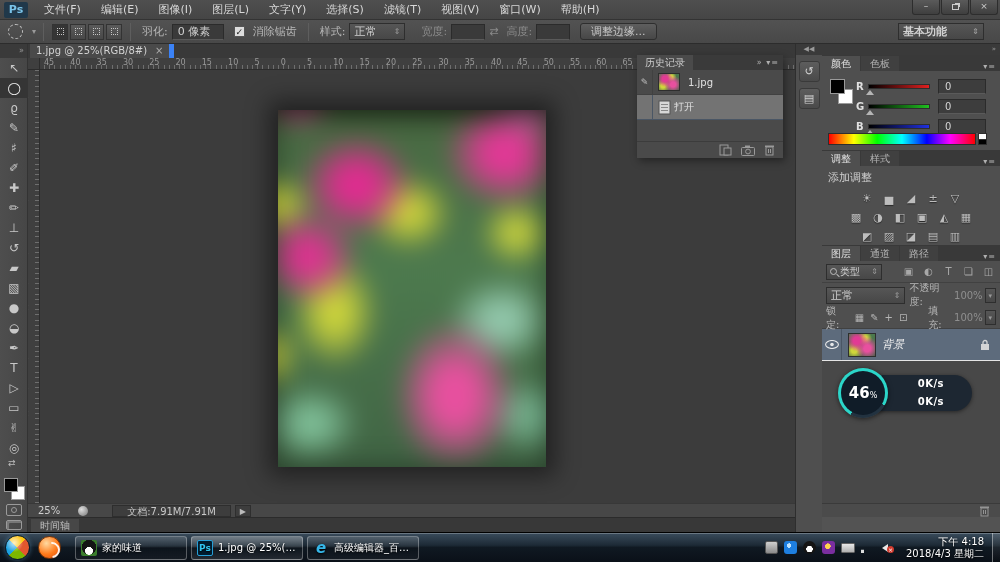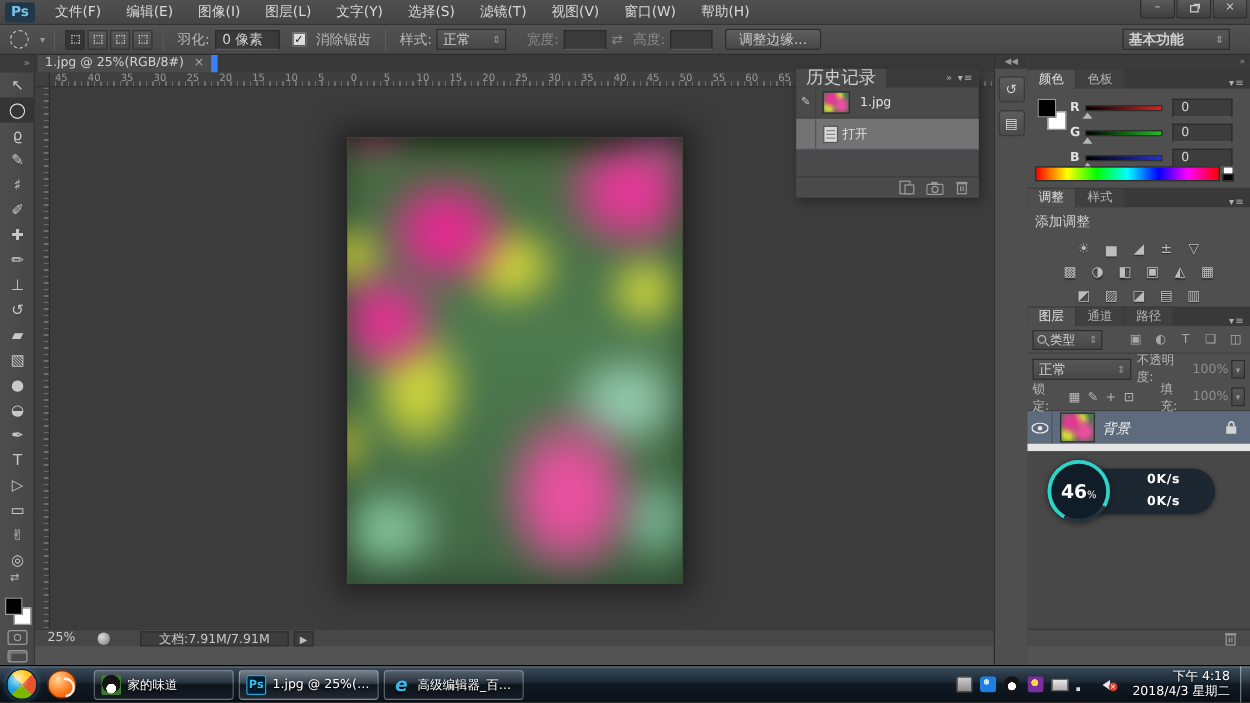--- a/index.html
+++ b/index.html
@@ -85,7 +85,7 @@
   
   #history{left:637px;top:55px;width:146px;height:103px;z-index:5;box-shadow:2px 3px 8px rgba(0,0,0,.4);background:#4a4a4a;}
   #history-header{height:15px;background:#3a3a3a;display:flex;align-items:center;}
-  #history-tab{background:#4a4a4a;height:15px;line-height:15px;padding:0 8px;color:#cfcfcf;font-size:14px;}
+  #history-tab{background:#4a4a4a;height:15px;line-height:15px;padding:0 8px;color:#cfcfcf;font-size:10px;}
   #history-hicons{margin-left:auto;color:#b0b0b0;font-size:8px;padding-right:4px;letter-spacing:1px;}
   .hist-row{height:25px;display:flex;align-items:center;border-bottom:1px solid #414141;}
   .hist-row.selected{background:#737373;border-bottom-color:#4a5665;}

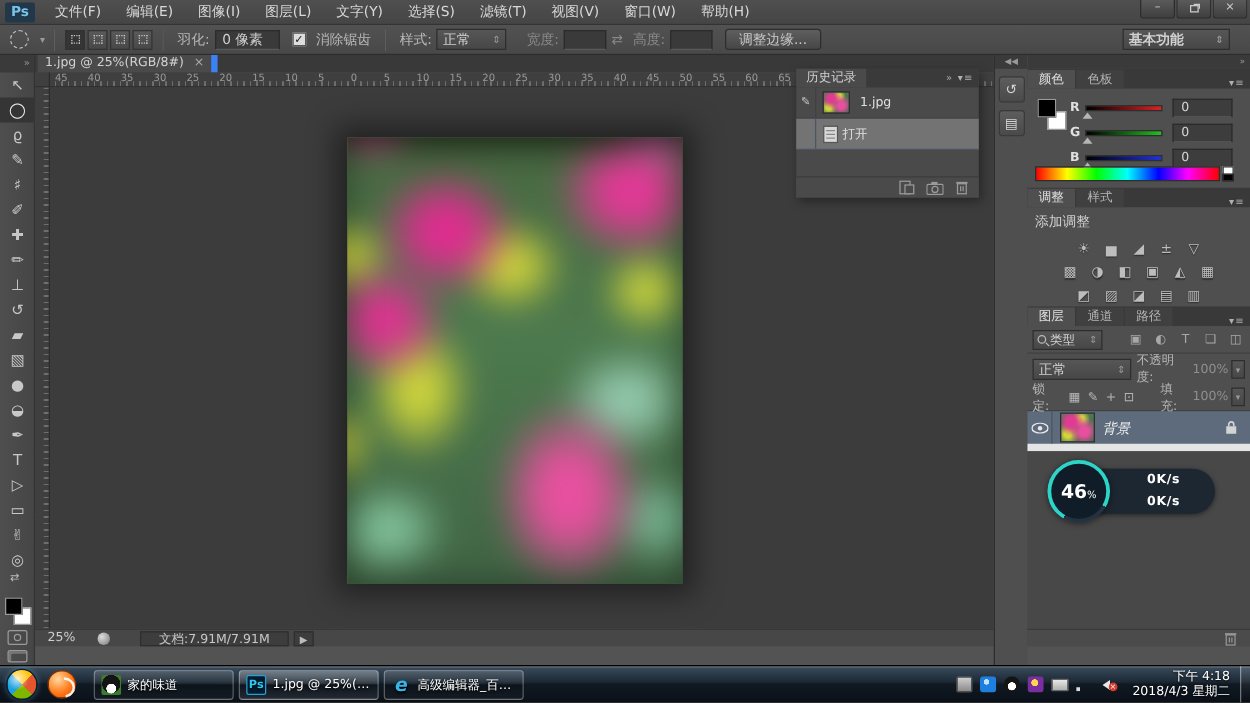--- a/index.html
+++ b/index.html
@@ -150,7 +150,7 @@
   .gray-val{color:#8f8f8f;font-size:10px;}
   #layers-lock{height:22px;display:flex;align-items:center;padding:0 4px;border-bottom:1px solid #414141;}
   .lock-glyph{color:#b5b5b5;font-size:10px;margin:0 3px;}
-  #layer-row{height:32px;background:#5d6b7c;display:flex;align-items:center;border-bottom:6px solid #e5e5e5;}
+  #layer-row{height:32px;background:#5d6b7c;display:flex;align-items:center;border-bottom:1px solid #e5e5e5;}
   #eye-col{width:20px;align-self:stretch;border-right:1px solid #4a5665;display:flex;align-items:center;justify-content:center;}
   #layer-thumb{width:28px;height:24px;margin:0 6px;}
   #layer-name{color:#f0f0f0;font-size:11px;font-style:italic;}

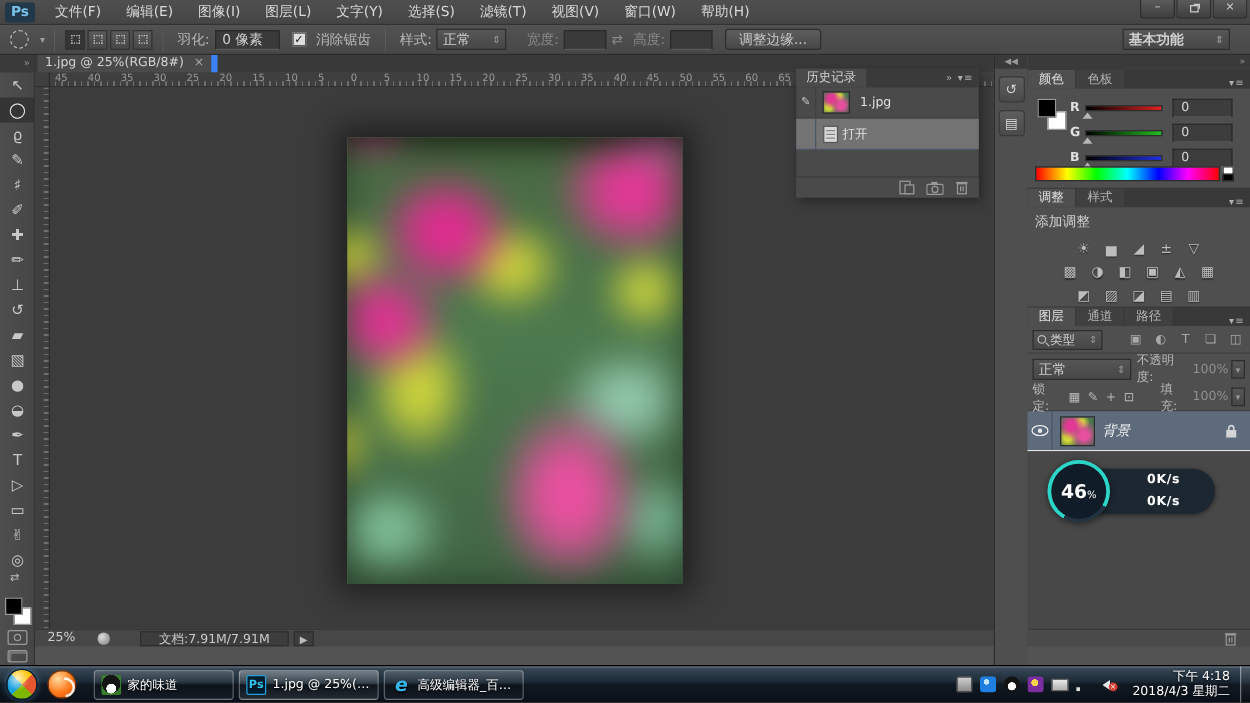--- a/index.html
+++ b/index.html
@@ -369,6 +369,9 @@
     <div id="status-doc">文档:7.91M/7.91M</div>
     <div id="status-flyout">▶</div>
   </div>
+  <div id="timelinerow" class="abs">
+    <div id="timeline-tab">时间轴</div>
+  </div>
 
   <div id="history" class="abs">
     <div id="history-header">

